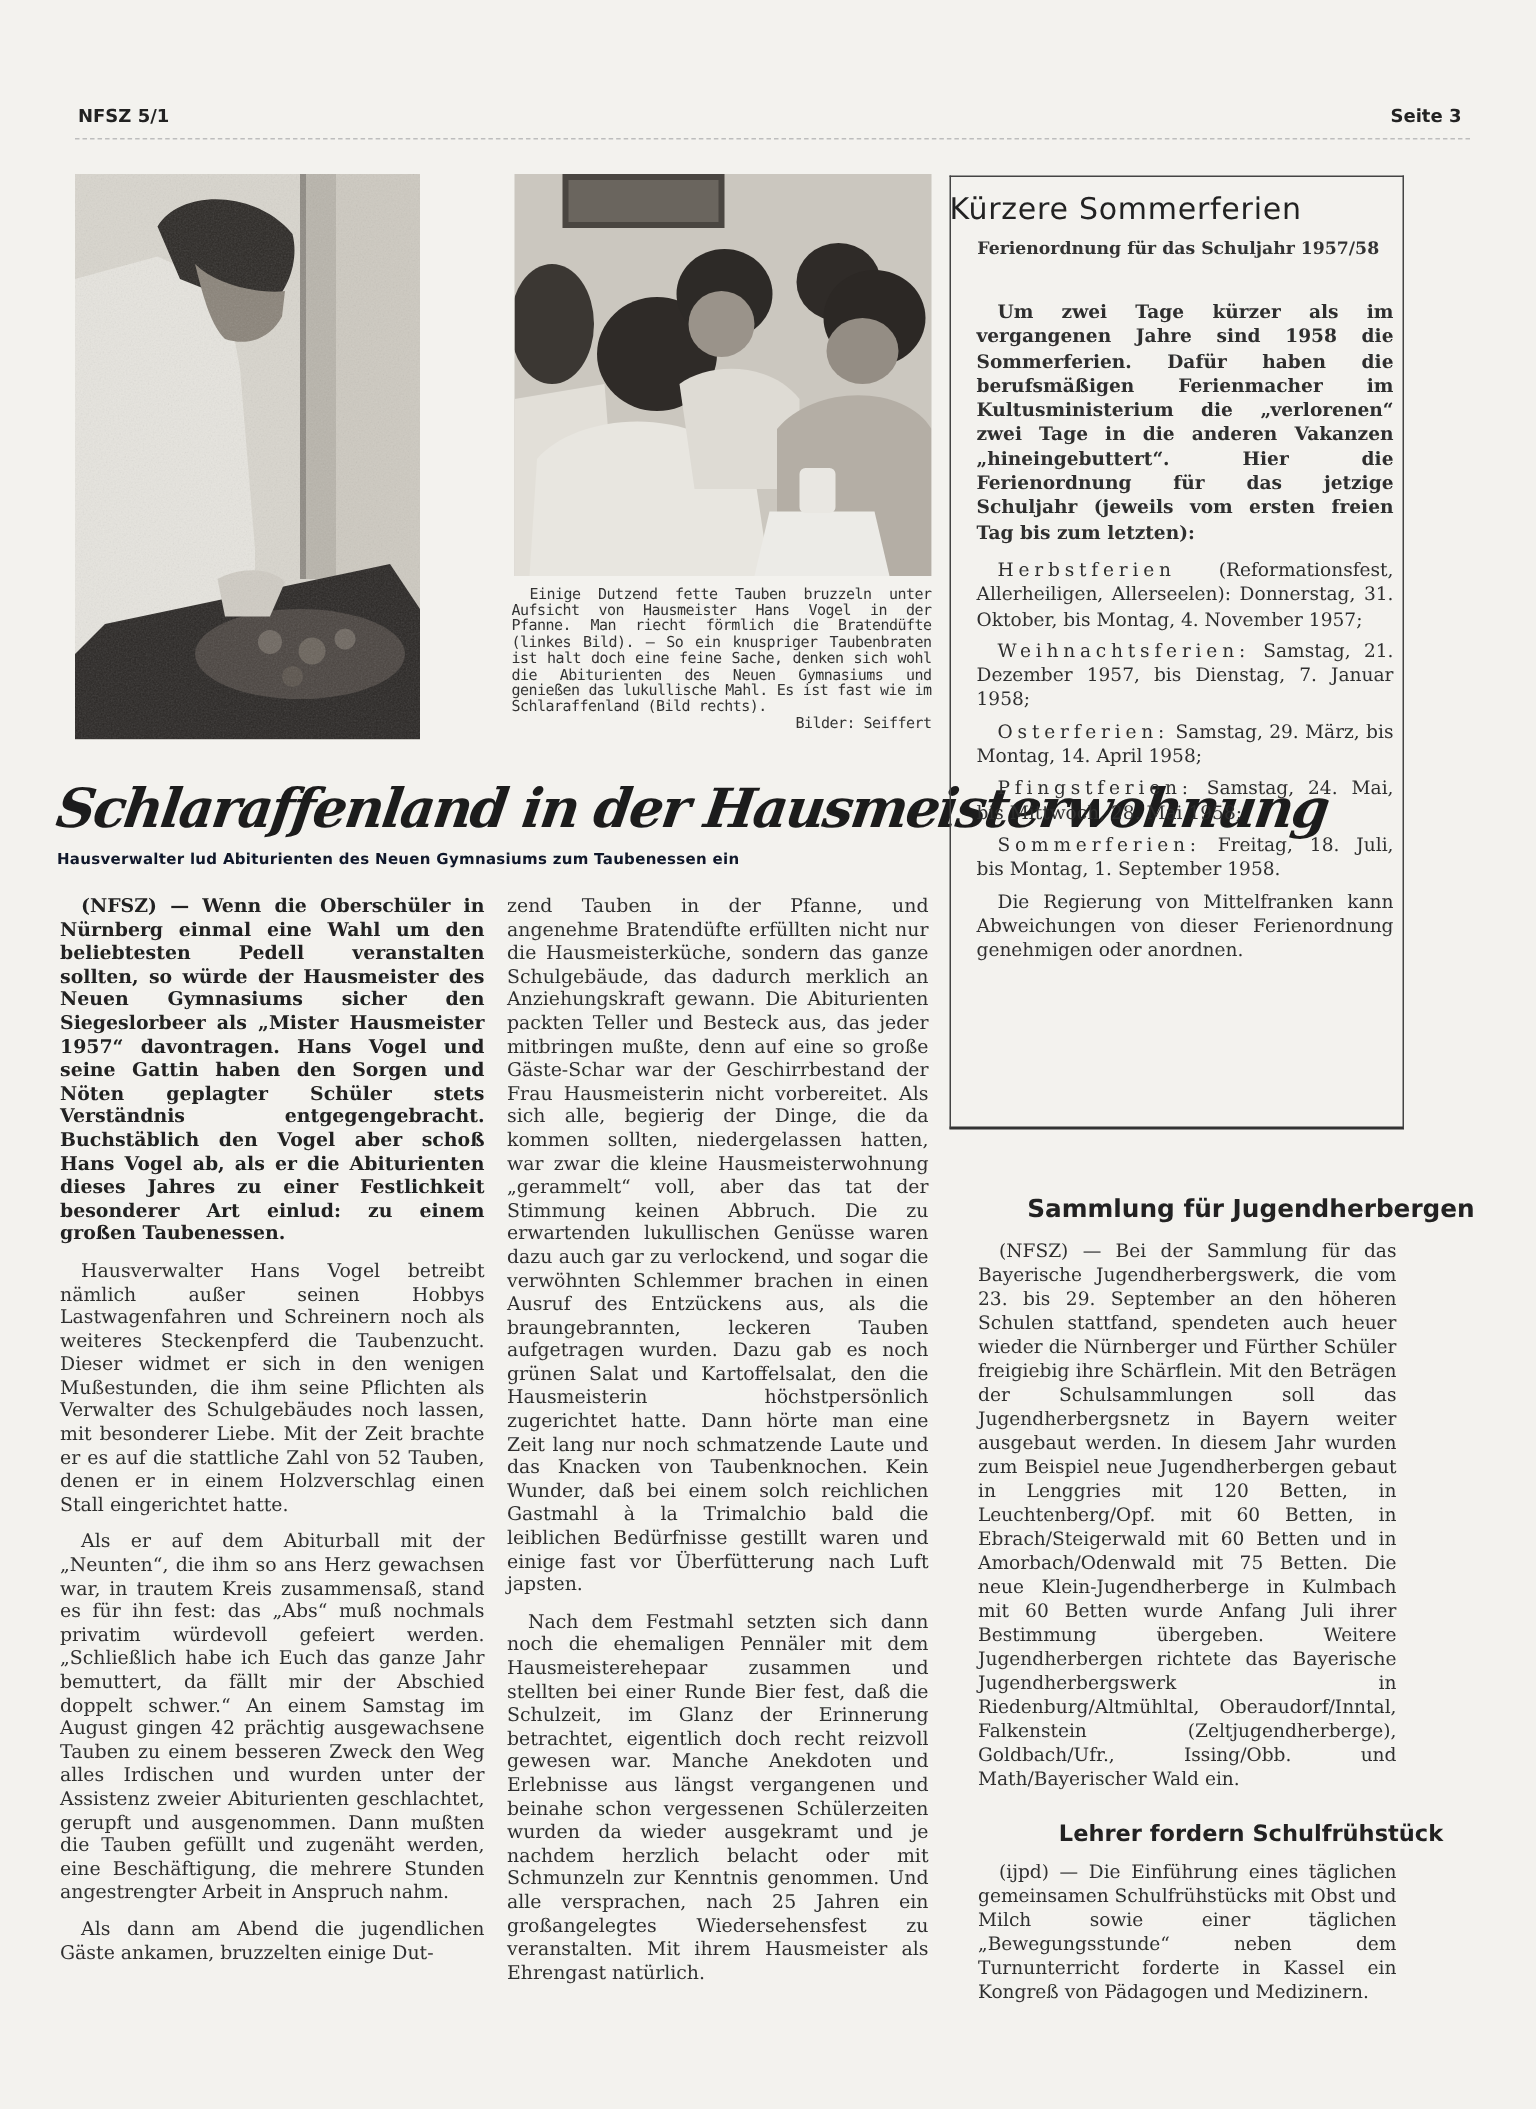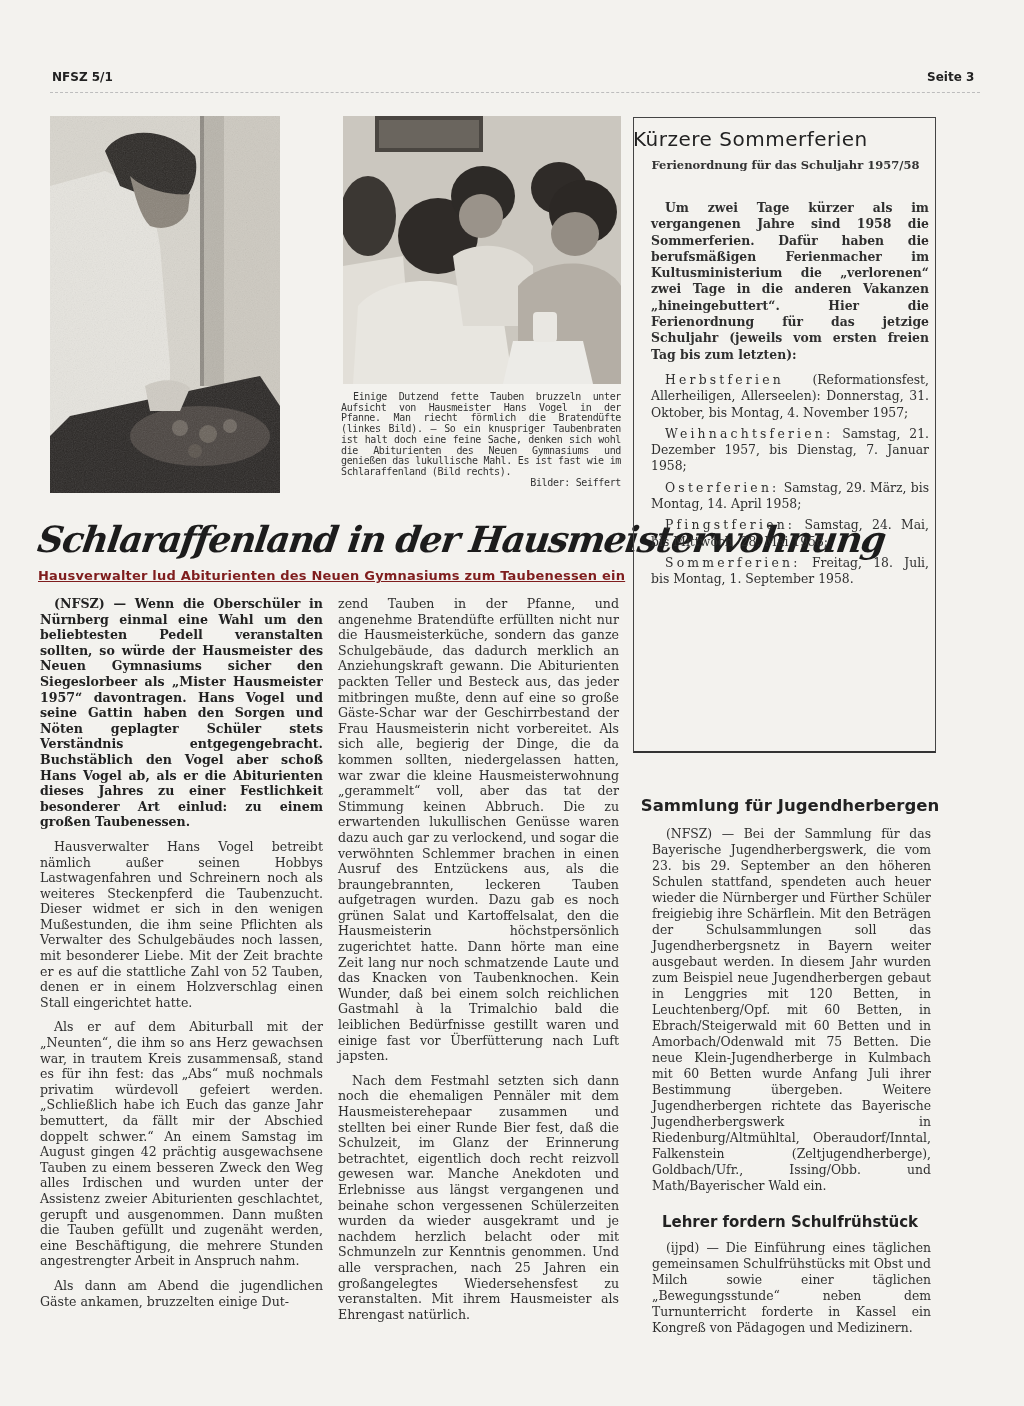--- a/index.html
+++ b/index.html
@@ -41,8 +41,8 @@
   }
   .subheadline {
     position:absolute; left:38px; top:568px; width:595px;
-    font-family:"DejaVu Sans", sans-serif; font-weight:bold; font-size:13px;
-    letter-spacing:0.2px; color:#7f1d1d; white-space:nowrap;text-decoration:underline;
+    font-family:"DejaVu Sans", sans-serif; font-weight:bold; font-size:10px;
+    letter-spacing:0.2px; color:#0f172a; white-space:nowrap;
   }
 
   .col {

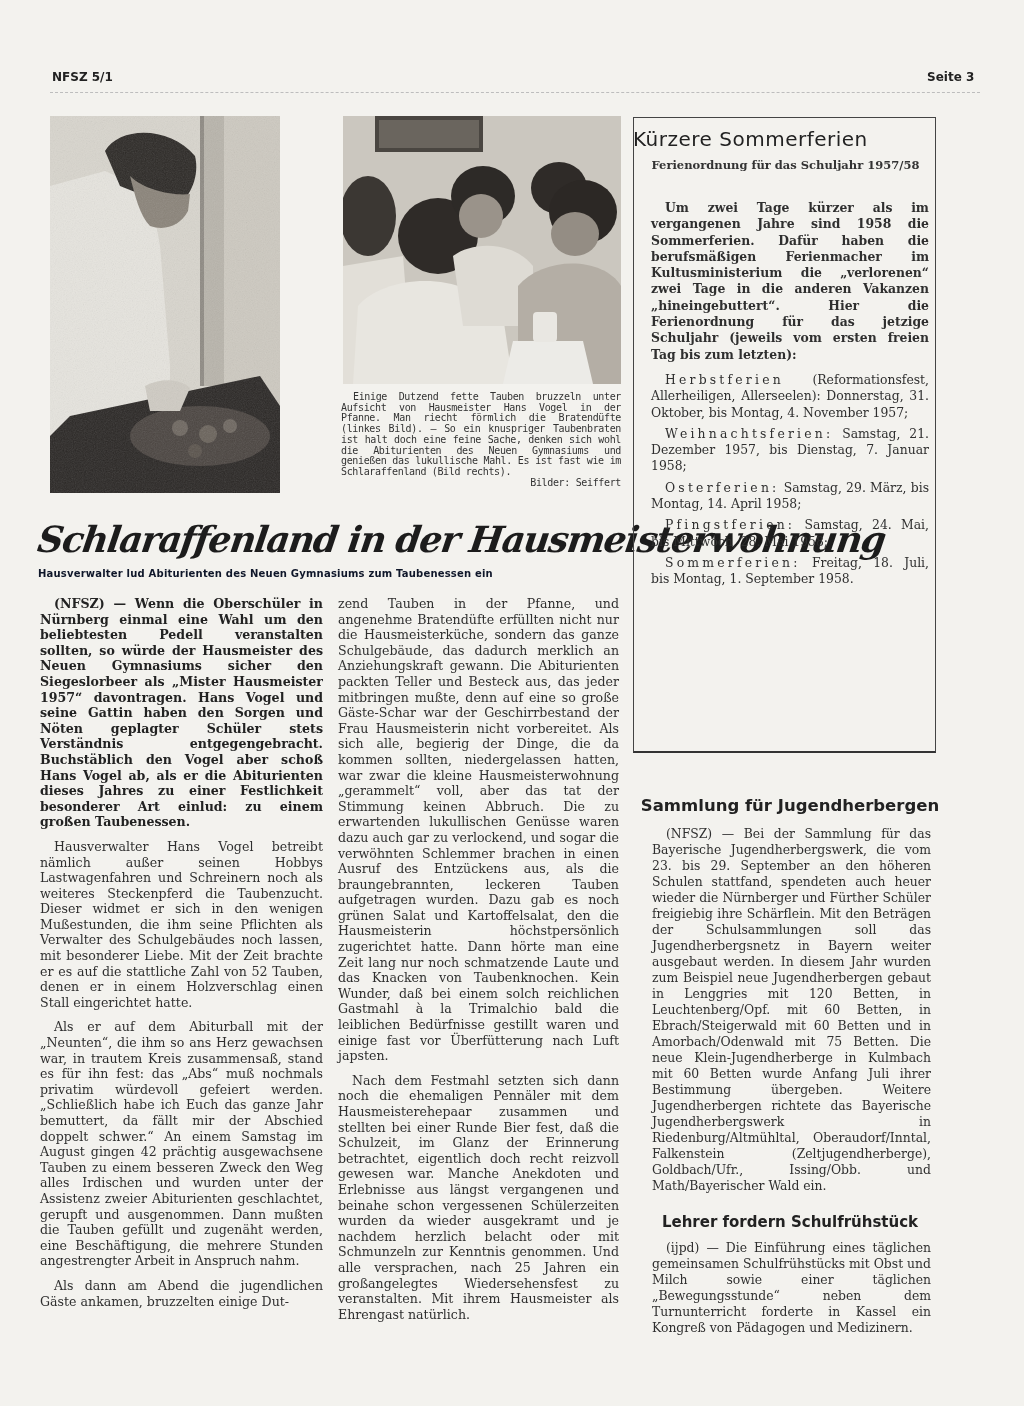--- a/index.html
+++ b/index.html
@@ -177,6 +177,7 @@
   <p><span class="spaced">Osterferien:</span><span> Samstag, 29. März, bis Montag, 14. April 1958;</span></p>
   <p><span class="spaced">Pfingstferien:</span><span> Samstag, 24. Mai, bis Mittwoch, 28. Mai 1958;</span></p>
   <p><span class="spaced">Sommerferien:</span><span> Freitag, 18. Juli, bis Montag, 1. September 1958.</span></p>
+  <p>Die Regierung von Mittelfranken kann Abweichungen von dieser Ferienordnung genehmigen oder anordnen.</p>
 </div>
 
 <div class="side-h sh1">Sammlung für Jugendherbergen</div>

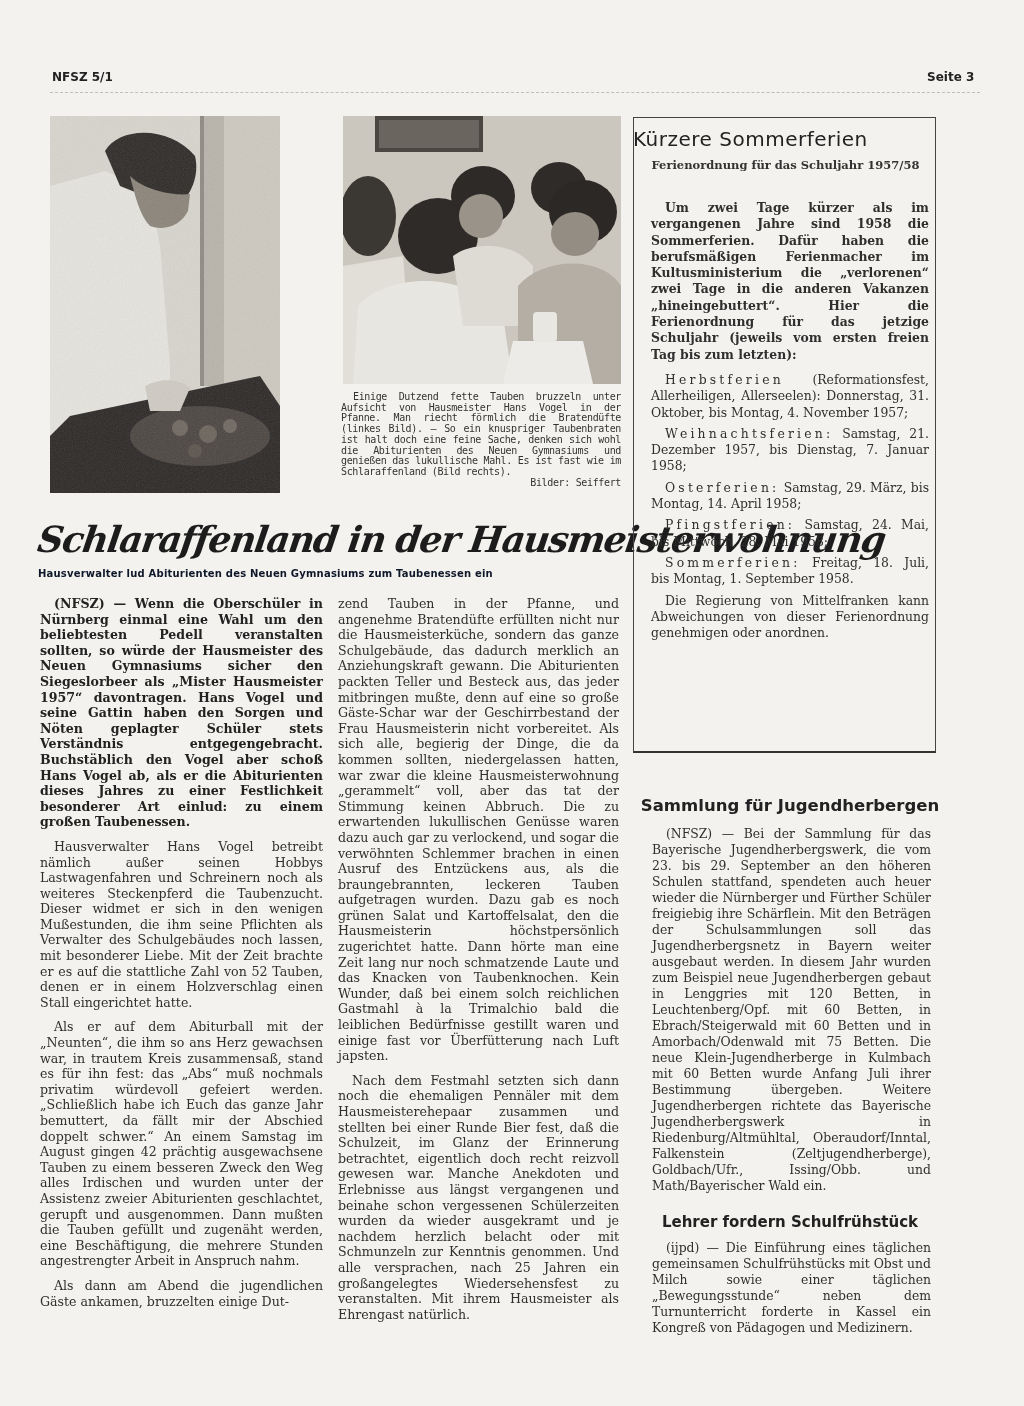--- a/index.html
+++ b/index.html
@@ -78,7 +78,7 @@
 
   .side-h {
     position:absolute; text-align:center;
-    font-family:"DejaVu Sans", sans-serif; font-weight:bold; color:#222;
+    font-family:"DejaVu Sans", sans-serif; font-weight:bold; color:#222;margin-left:44px;
   }
   .sh1 { left:640px; top:796px; width:300px; font-size:16.5px; }
   .sh2 { left:640px; top:1213px; width:300px; font-size:15px; }

